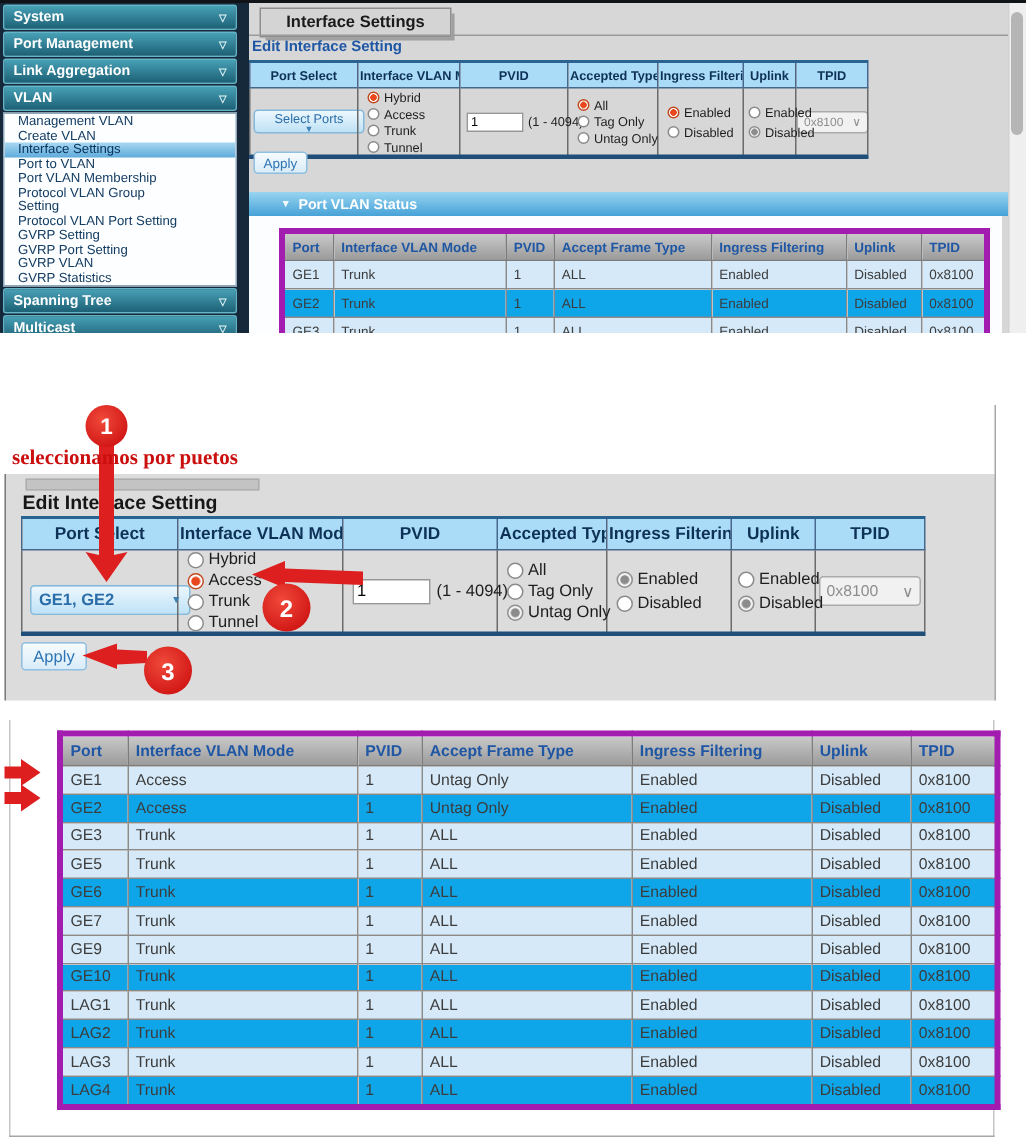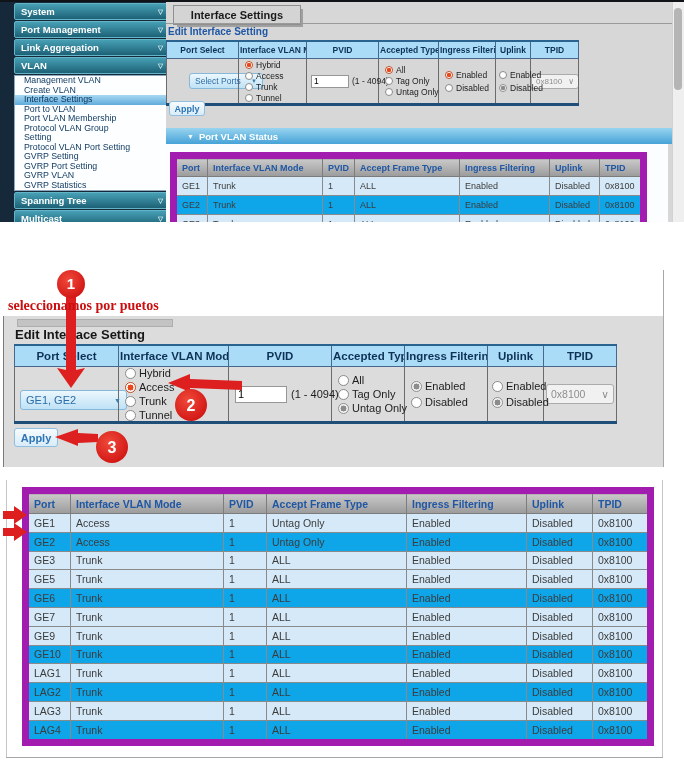--- a/index.html
+++ b/index.html
@@ -9,7 +9,7 @@
 
   
   #topstrip{left:0;top:0;width:684px;height:2px;background:#101418;}
-  #sidebar{left:0;top:2px;width:166px;height:220px;background:#16293b;overflow:hidden;padding-left:12px;}
+  #sidebar{left:0;top:2px;width:166px;height:220px;background:#16293b;overflow:hidden;}
   .sbtn{height:15px;margin:1px 8px 1px 2px;display:flex;align-items:center;justify-content:space-between;
         padding:0 6px;border:1px solid #63b4c6;border-radius:2px;cursor:pointer;
         background:linear-gradient(#47a0b5,#1d6176);color:#fff;font-size:9.5px;font-weight:bold;}

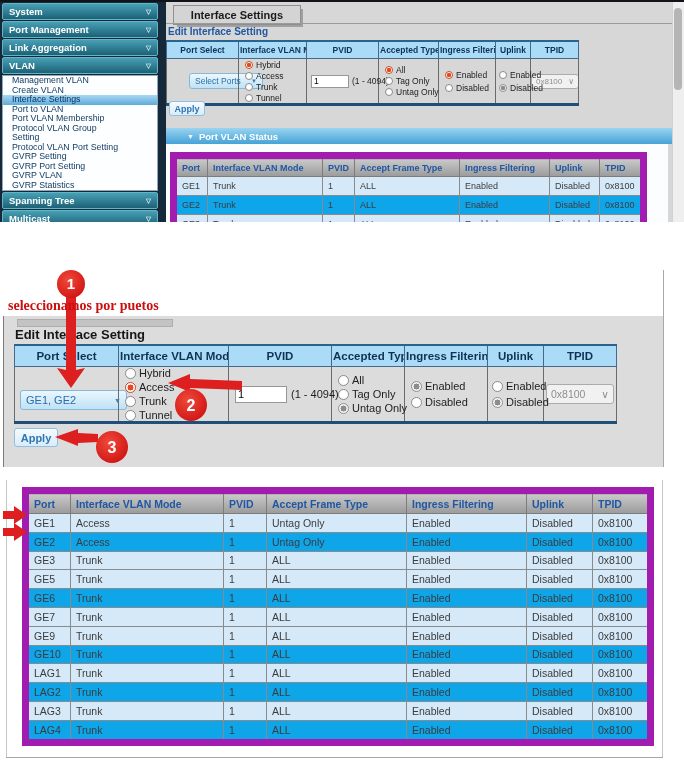--- a/index.html
+++ b/index.html
@@ -169,7 +169,7 @@
       </tr>
       <tr>
         <td>
-              <div class="dd" style="width:62px;height:14px;font-size:8.5px;margin-left:22px;">
+              <div class="dd" style="width:62px;height:14px;font-size:8.5px;margin-left:2px;flex-direction:column;">
              <span>Select Ports</span>
              <span class="caret">▼</span>
               </div>

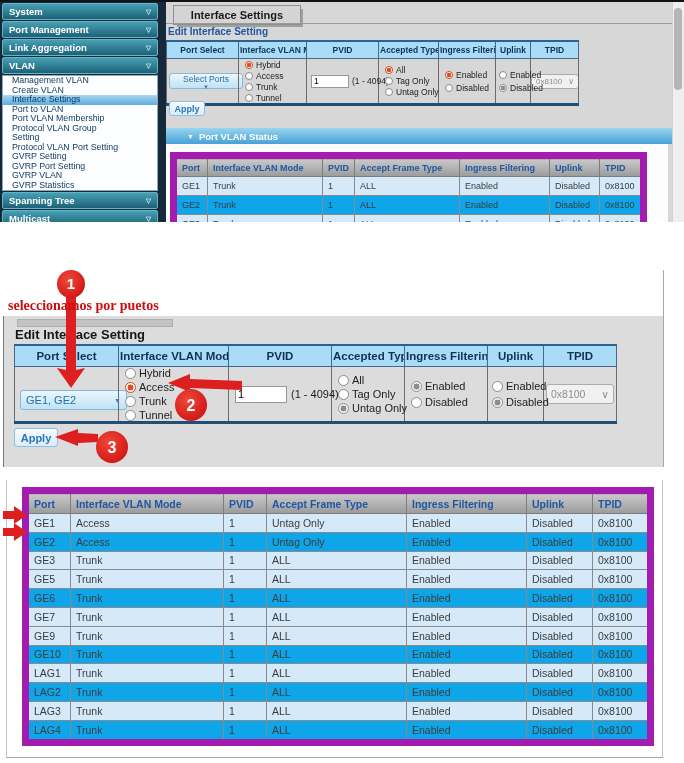--- a/index.html
+++ b/index.html
@@ -57,7 +57,7 @@
       background:#f1f1f1;border:1px solid #ababab;border-radius:3px;color:#8e8e8e;padding:0 4px;margin:0 auto;}
   .applybtn{display:flex;align-items:center;justify-content:center;cursor:pointer;
       background:linear-gradient(#f6fbfe,#d9ecf8);border:1px solid #8fc0e2;border-radius:3px;
-      color:#2e75b5;font-weight:bold;}
+      color:#2e75b5;font-weight:normal;}
 
   
   .bar{background:linear-gradient(#98d4f0,#46a2d7);color:#fff;font-weight:bold;

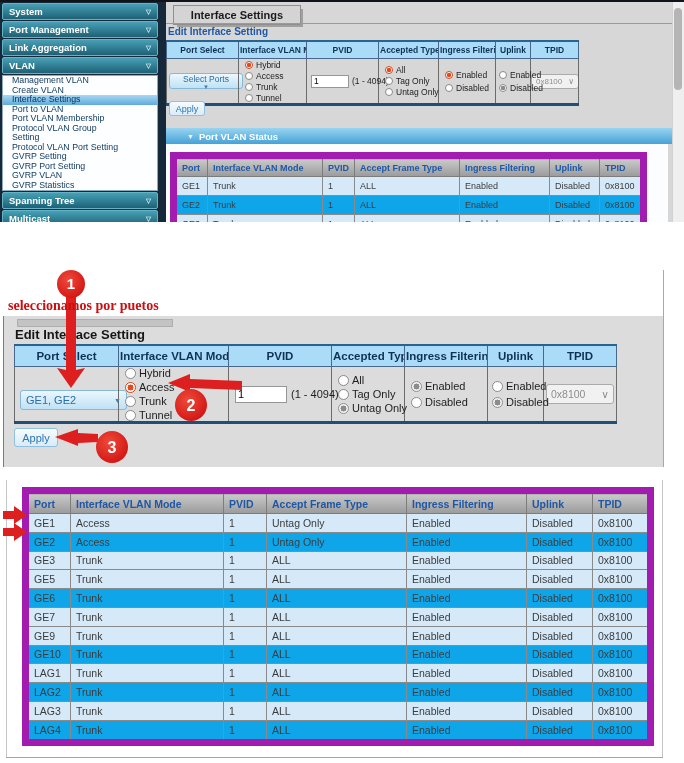--- a/index.html
+++ b/index.html
@@ -63,7 +63,7 @@
   .bar{background:linear-gradient(#98d4f0,#46a2d7);color:#fff;font-weight:bold;
        display:flex;align-items:center;gap:5px;padding-left:21px;font-size:9.5px;cursor:pointer;}
   .bar .mark{font-size:7px;color:rgba(255,255,255,.92);}
-  .stbl{border:7px solid #a21caf;}
+  .stbl{border:4px solid #a21caf;margin-left:16px;}
   .stbl th{background:linear-gradient(#c9c9c9,#9b9b9b);color:#1f57a4;font-weight:bold;
            text-align:left;padding-left:5px;border:1px solid #7c7c7c;white-space:nowrap;overflow:hidden;}
   .stbl td{border:1px solid #8a8a8a;padding-left:5px;color:#3c3c3c;white-space:nowrap;overflow:hidden;}

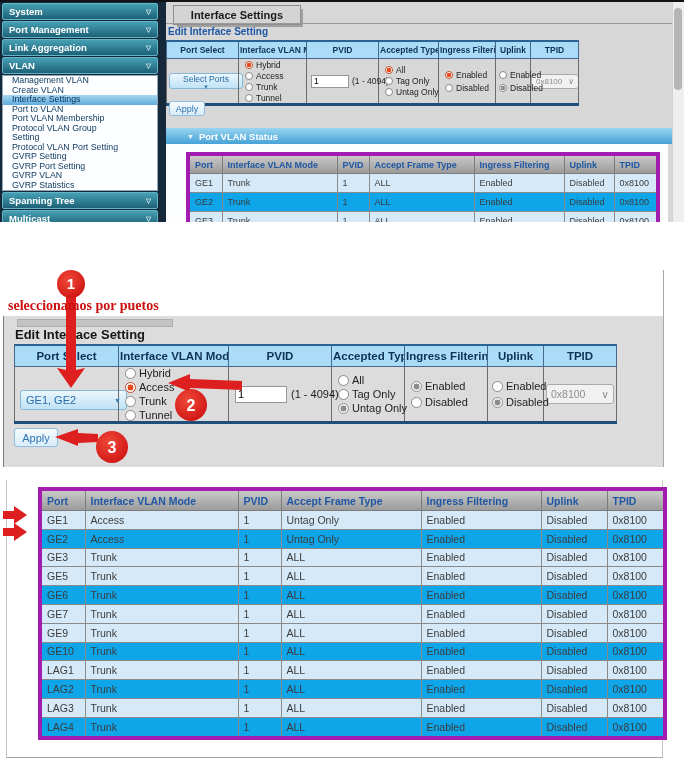--- a/index.html
+++ b/index.html
@@ -342,7 +342,7 @@
       </tr>
       <tr>
         <td>
-              <div class="dd" style="width:95px;height:18px;font-size:11px;font-weight:normal;margin-left:5px;margin-top:12px;">
+              <div class="dd" style="width:95px;height:18px;font-size:11px;font-weight:bold;margin-left:5px;margin-top:12px;">
              <span>GE1, GE2</span>
              <span class="caret" style="font-size:7px;">▼</span>
               </div>

